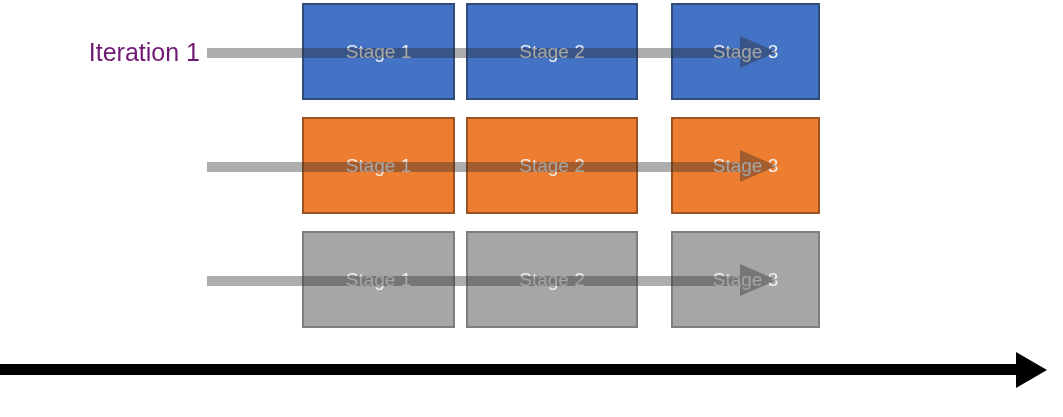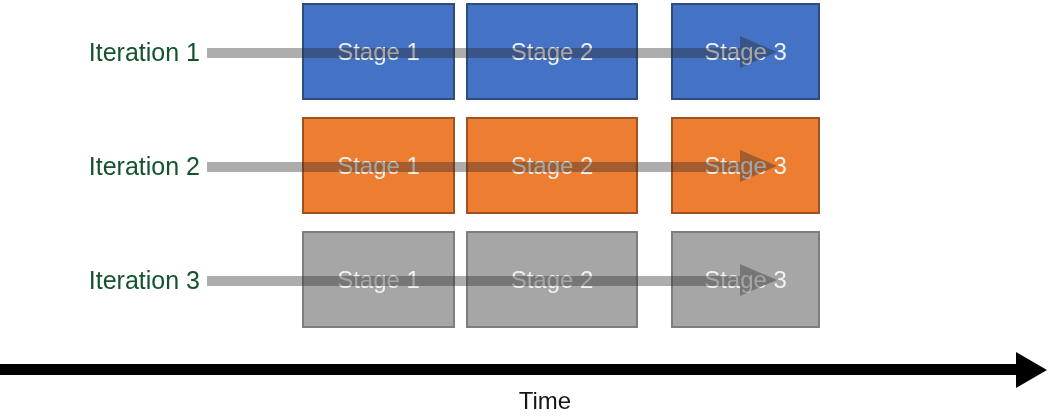--- a/index.html
+++ b/index.html
@@ -28,7 +28,7 @@
     transform: translateY(-50%);
     text-align: right;
     font-size: 25px;
-    color: #14532d;
+    color: #701a75;
     white-space: nowrap;
   }
   .stage-box {

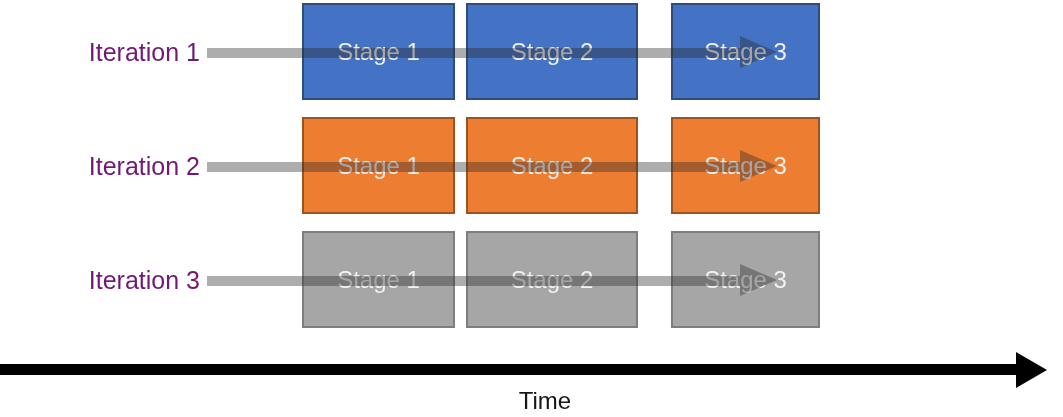--- a/index.html
+++ b/index.html
@@ -41,7 +41,7 @@
     justify-content: center;
     align-items: center;
     padding-top: 0;
-    font-size: 24px;
+    font-size: 19px;
     z-index: 1;
   }
   .box-1 { left: 302px; width: 153px; }

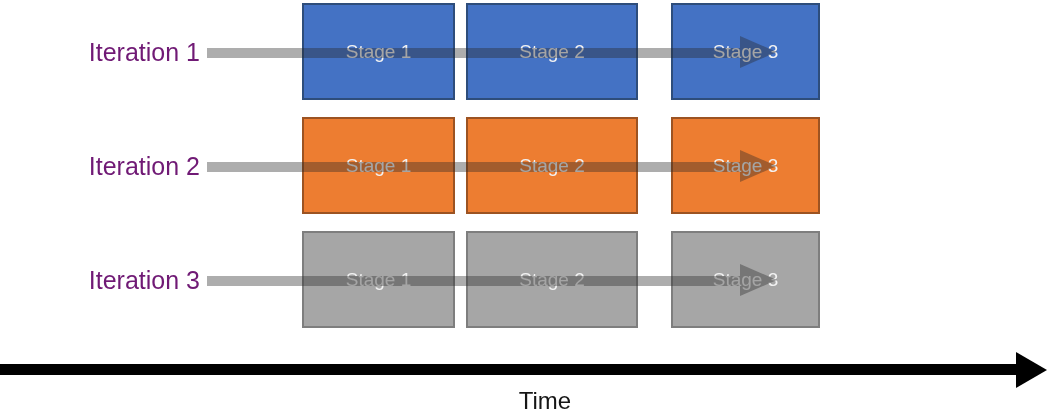--- a/index.html
+++ b/index.html
@@ -117,7 +117,6 @@
   </div>
 
   <div class="row row-2">
-    <div class="row-label">Iteration 2</div>
     <div class="stage-box box-1" style="background-color: rgb(237, 125, 49); border-color: rgb(156, 83, 34); color: rgb(242, 242, 242);">
       <span>Stage 1</span>
     </div>

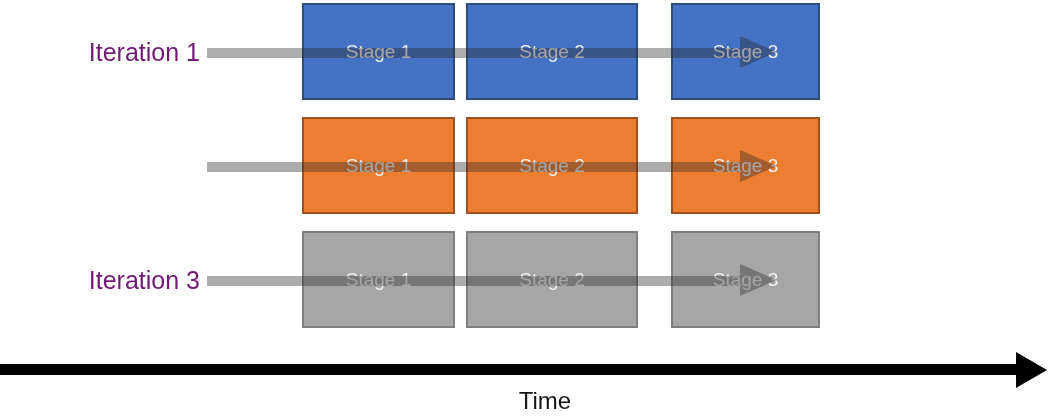--- a/index.html
+++ b/index.html
@@ -131,7 +131,6 @@
   </div>
 
   <div class="row row-3">
-    <div class="row-label">Iteration 3</div>
     <div class="stage-box box-1" style="background-color: rgb(166, 166, 166); border-color: rgb(126, 126, 126); color: rgb(242, 242, 242);">
       <span>Stage 1</span>
     </div>

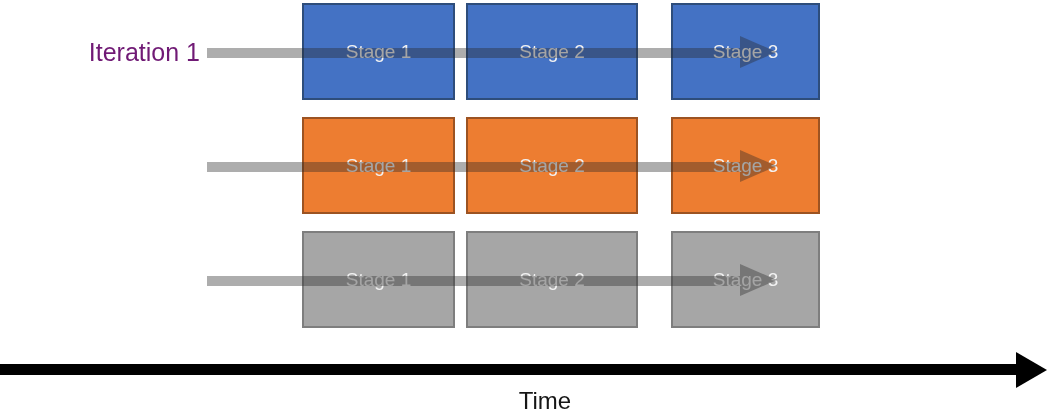--- a/index.html
+++ b/index.html
@@ -146,7 +146,6 @@
 
   <div class="time-bar" style="background-color: rgb(0, 0, 0);"></div>
   <div class="time-head" style="border-left-color: rgb(0, 0, 0);"></div>
-  <div class="time-label">Time</div>
 
 </div>
 

